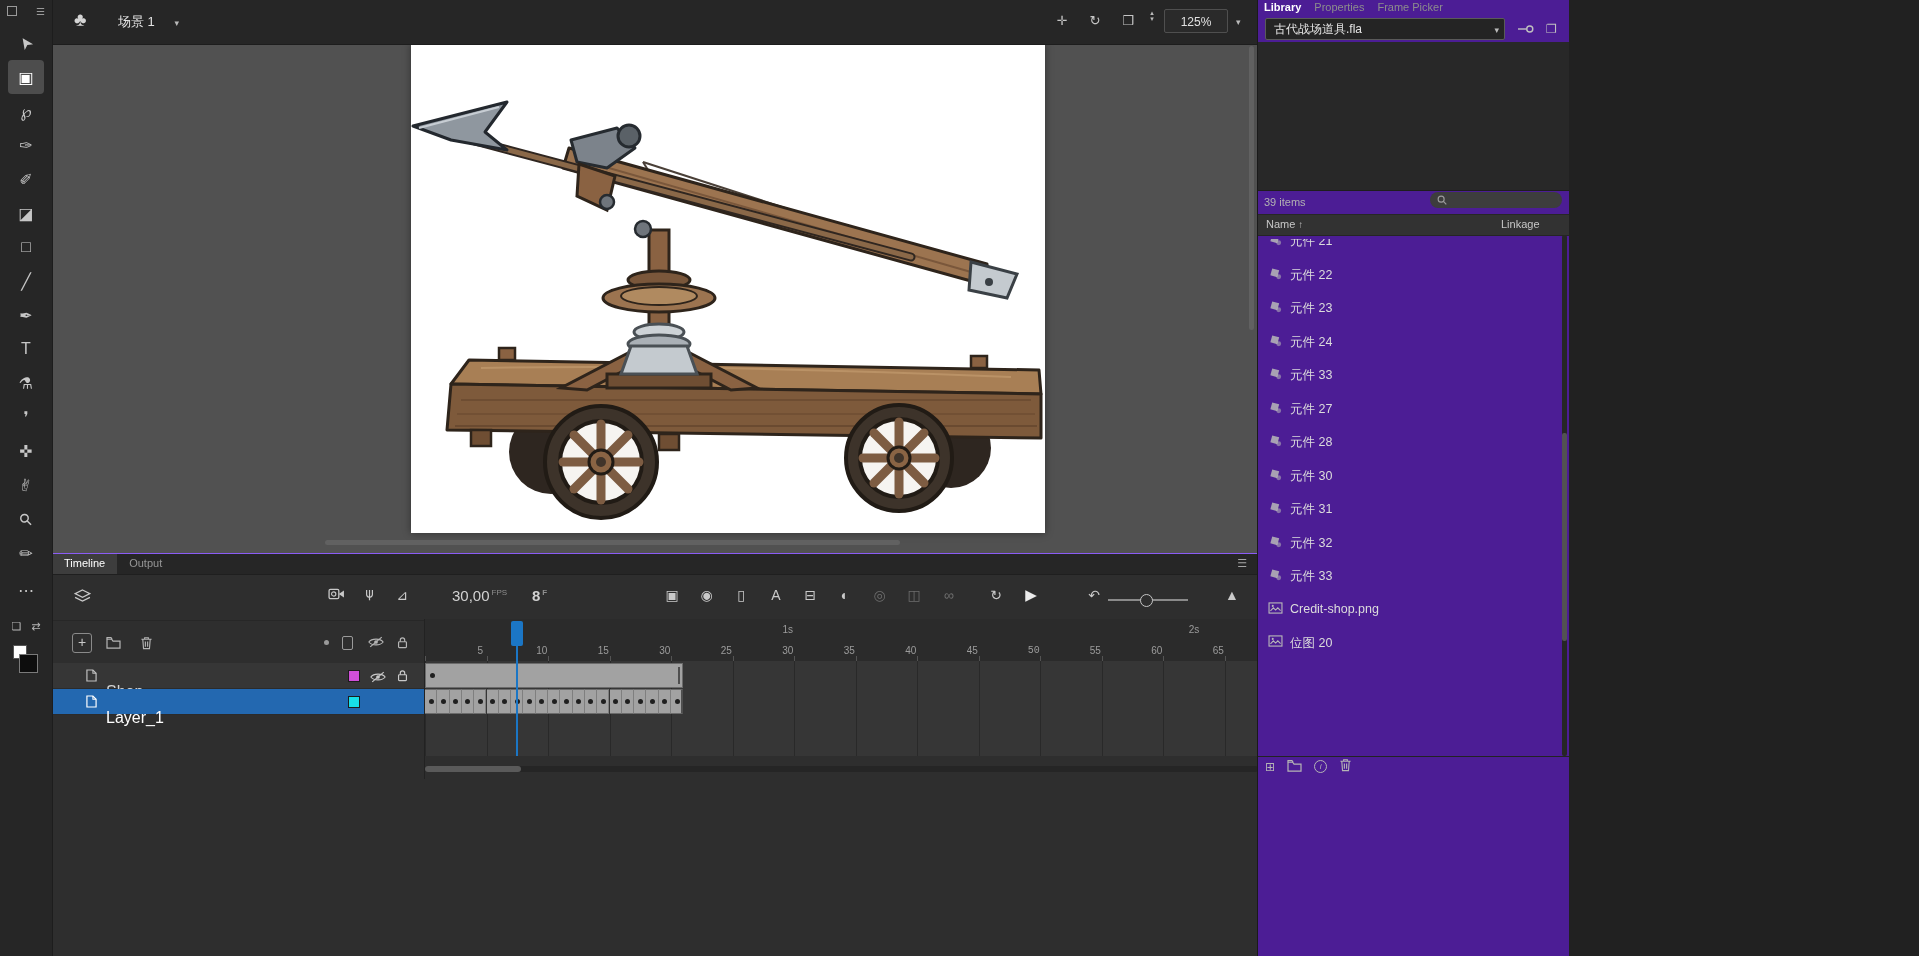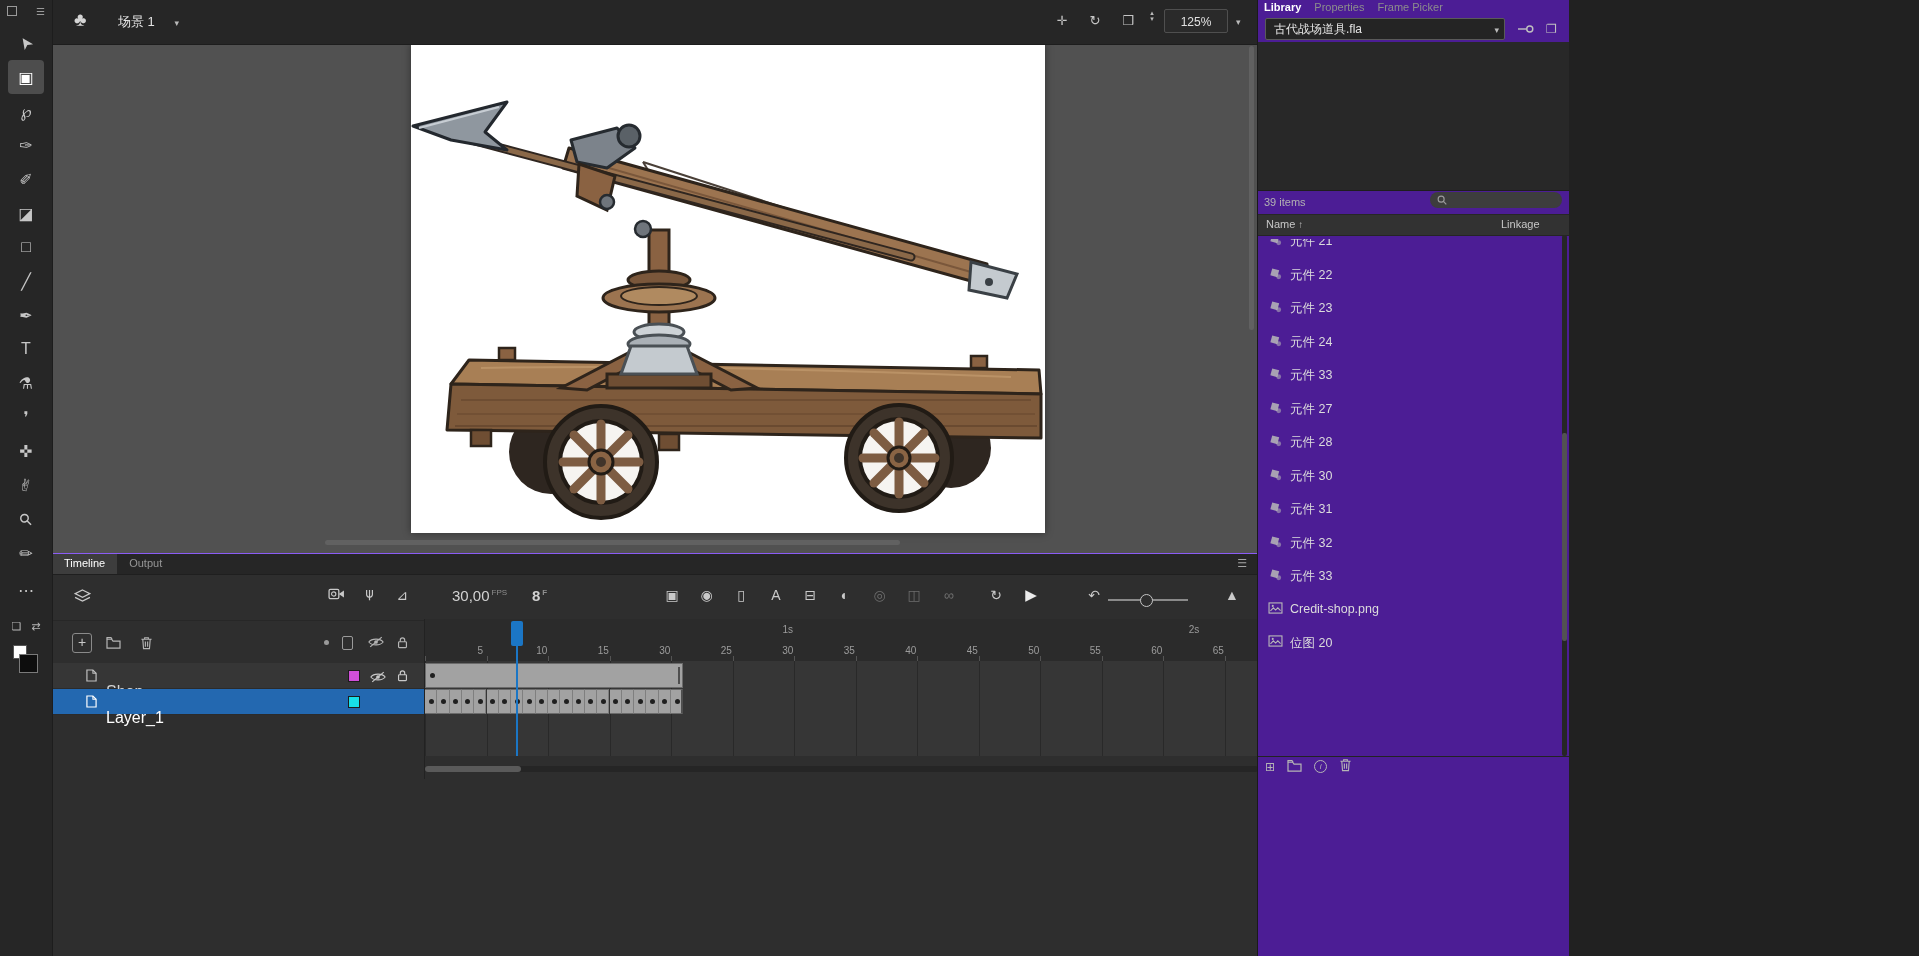--- a/index.html
+++ b/index.html
@@ -406,7 +406,7 @@
           <div class="rnum" style="left: 413.35px;">35</div>
           <div class="rnum" style="left: 474.85px;">40</div>
           <div class="rnum" style="left: 536.35px;">45</div>
-          <div class="rnum" style="left: 597.85px;">50</div>
+          <div class="rnum" style="left: 597.85px; font-family: Liberation Mono, monospace;">50</div>
           <div class="rnum" style="left: 659.35px;">55</div>
           <div class="rnum" style="left: 720.85px;">60</div>
           <div class="rnum" style="left: 782.35px;">65</div>

